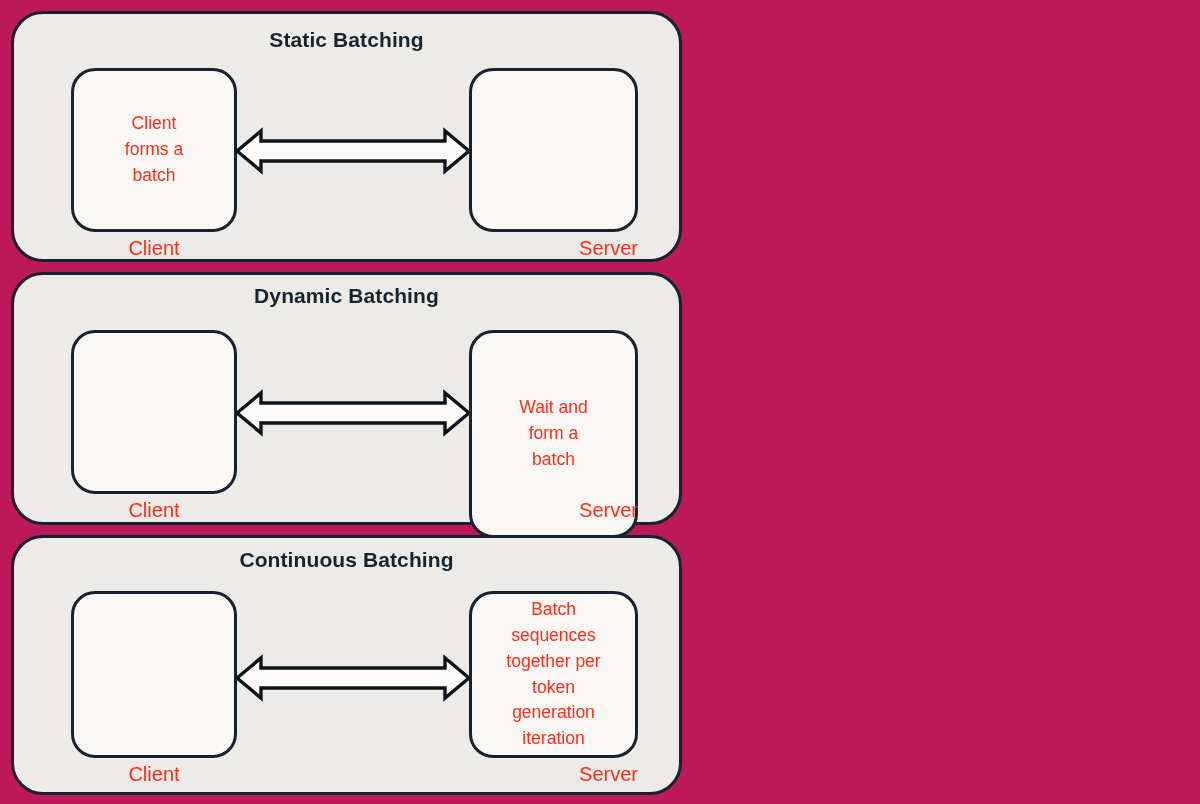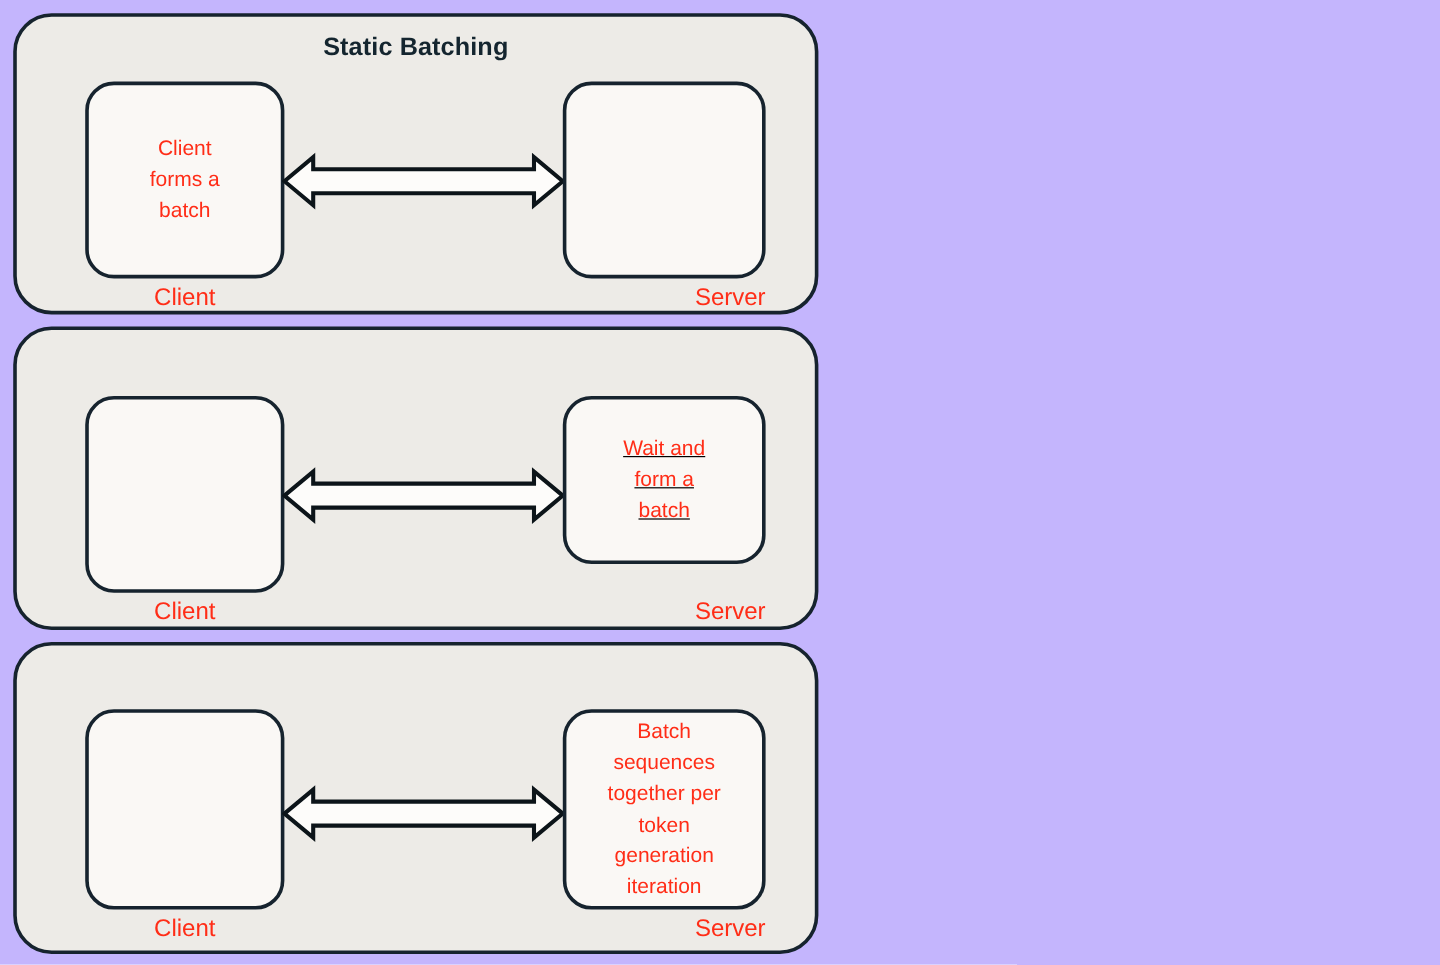--- a/index.html
+++ b/index.html
@@ -19,7 +19,7 @@
     position: relative;
     width: 1200px;
     height: 804px;
-    background: #c4b5fd;
+    background: #be185d;
   }
 
   

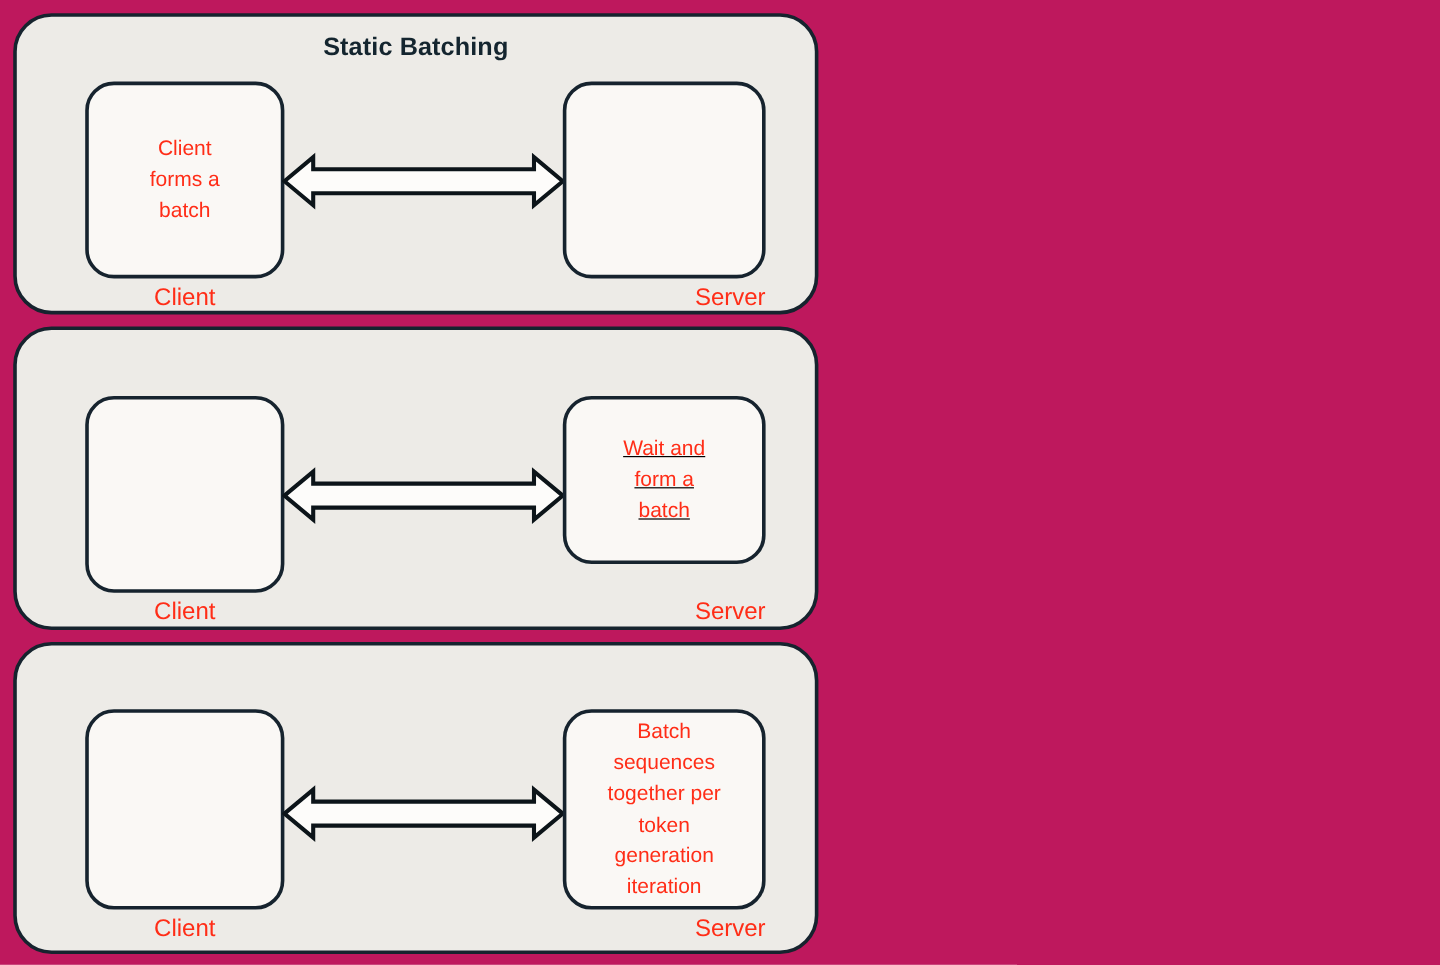--- a/index.html
+++ b/index.html
@@ -139,6 +139,7 @@
   </div>
 
   <div class="panel panel-2">
+    <div class="panel-title">Dynamic Batching</div>
 
     <div class="node node-client">
       <div class="node-text"></div>

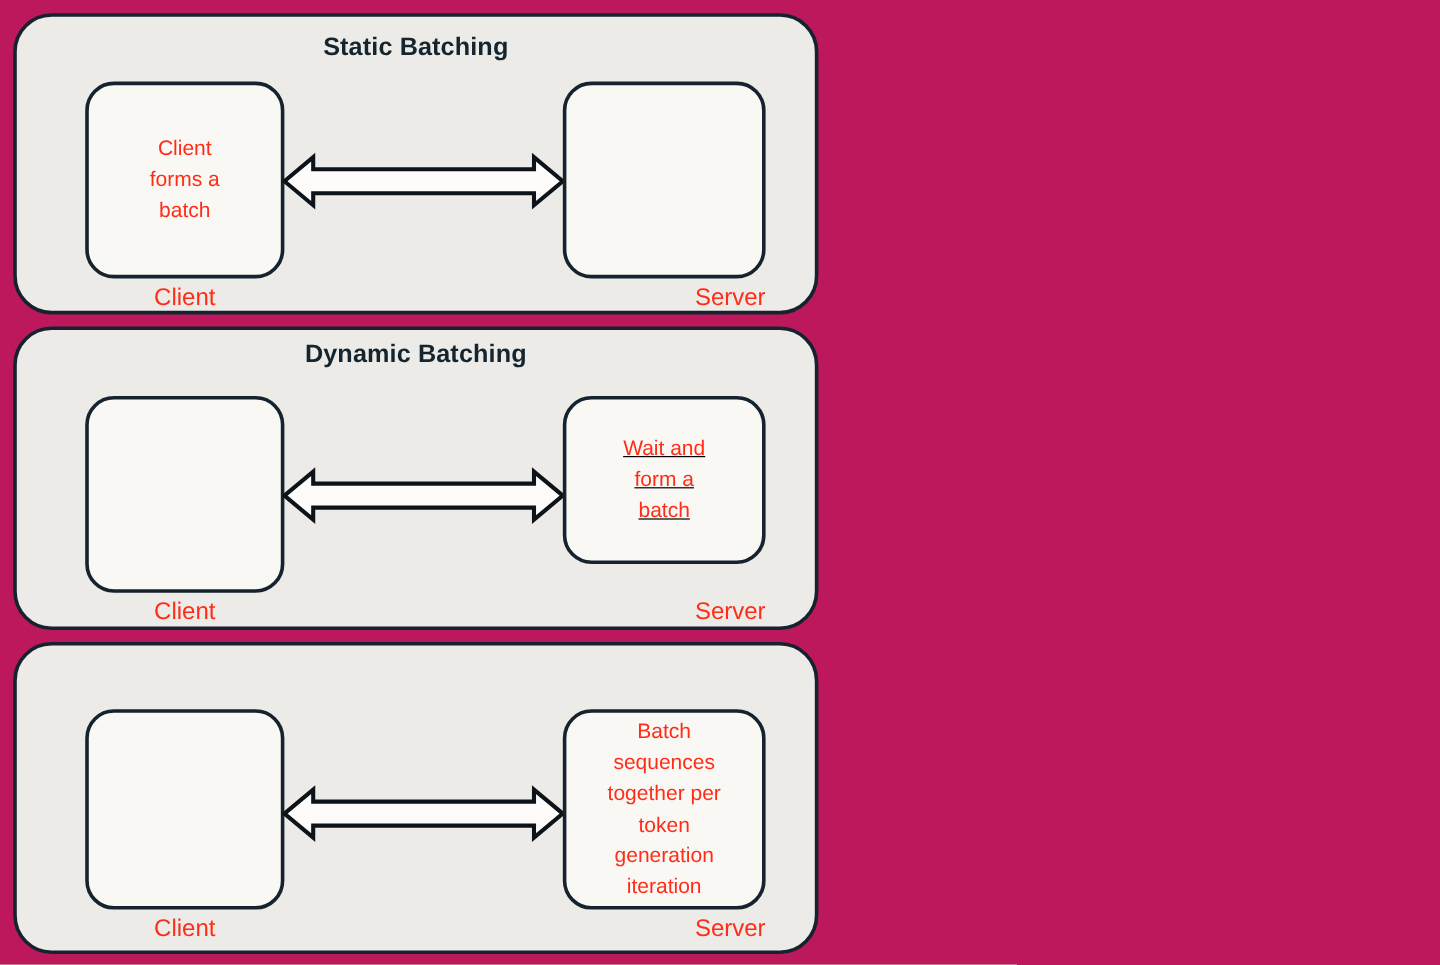--- a/index.html
+++ b/index.html
@@ -78,7 +78,7 @@
   .panel-1 .node-server { left: 455px; top: 54px; width: 169px; height: 164px; }
   
   .panel-2 .node-client { left: 57px;  top: 55px; width: 166px; height: 164px; }
-  .panel-2 .node-server { left: 455px; top: 55px; width: 169px; height: 140px; text-decoration: underline; }
+  .panel-2 .node-server { left: 455px; top: 55px; width: 169px; height: 208px; }
   
   .panel-3 .node-client { left: 57px;  top: 53px; width: 166px; height: 167px; }
   .panel-3 .node-server { left: 455px; top: 53px; width: 169px; height: 167px; }

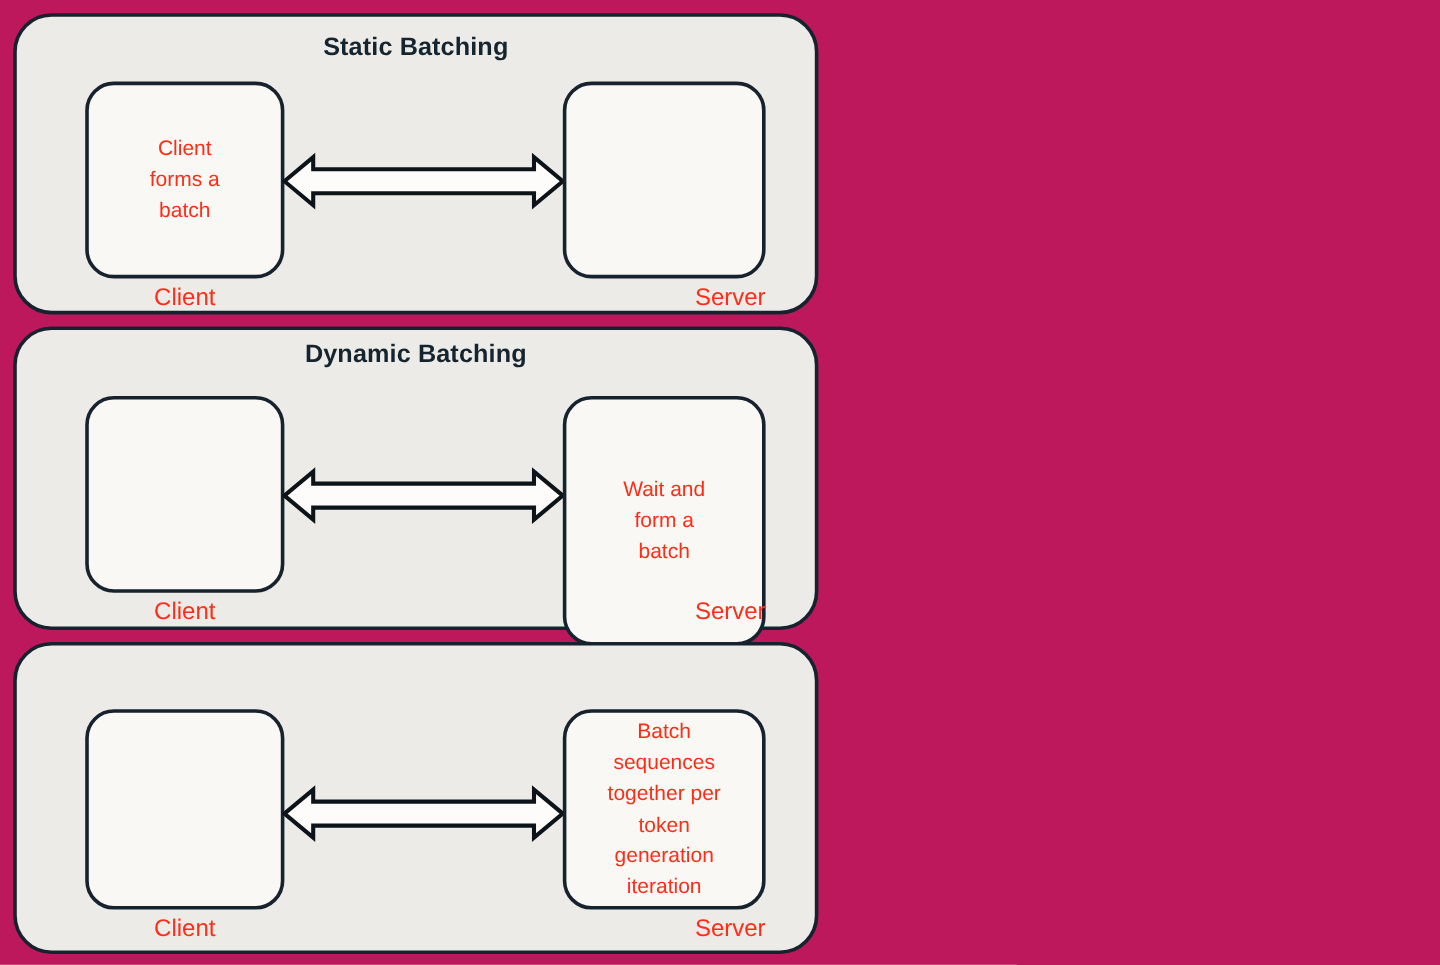--- a/index.html
+++ b/index.html
@@ -162,6 +162,7 @@
   </div>
 
   <div class="panel panel-3">
+    <div class="panel-title">Continuous Batching</div>
 
     <div class="node node-client">
       <div class="node-text"></div>

